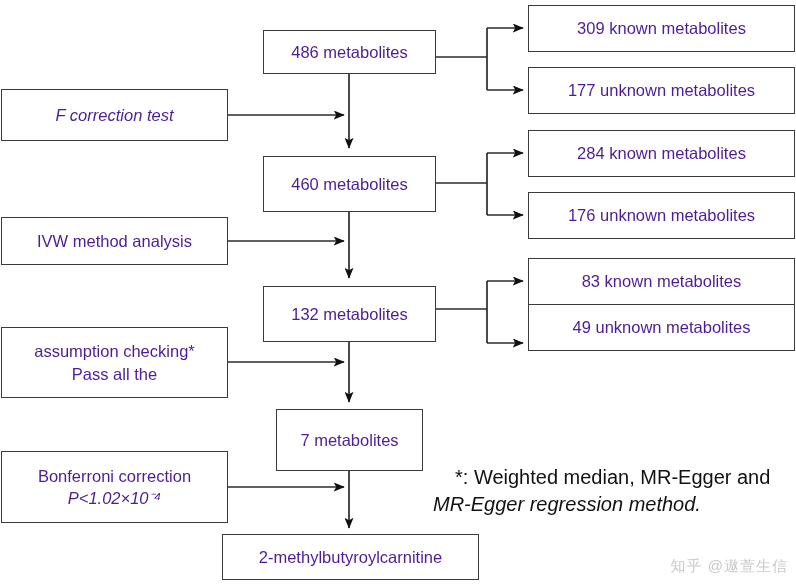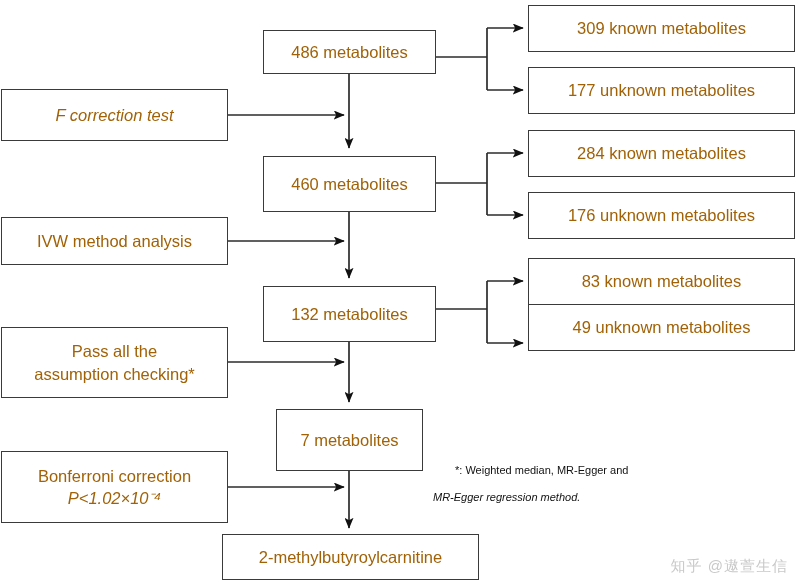--- a/index.html
+++ b/index.html
@@ -29,7 +29,7 @@
     text-align: center;
     font-size: 16.5px;
     line-height: 1.35;
-    color: #a16207;
+    color: #4c1d95;
     padding: 2px 6px;
   }
   .box.italic {

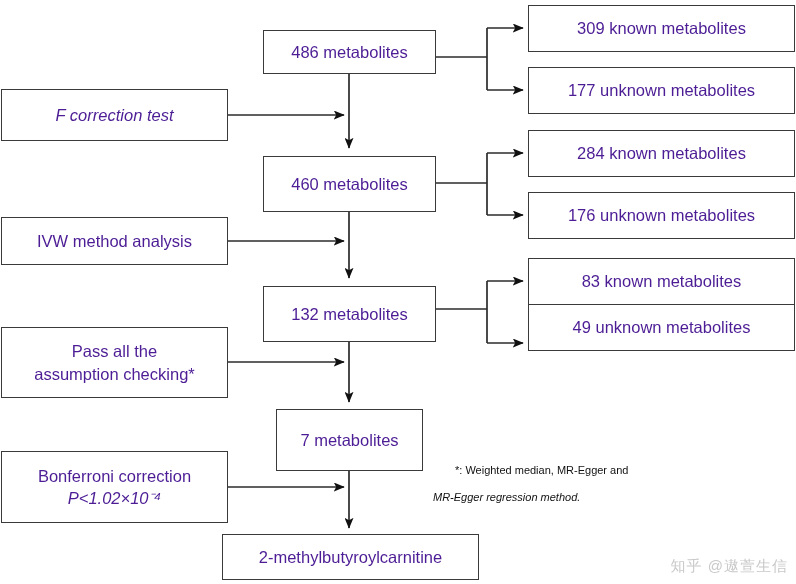--- a/index.html
+++ b/index.html
@@ -140,8 +140,8 @@
   </div>
 
   <div class="box" style="left:1px; top:327px; width:227px; height:71px; flex-direction:column;">
+    <span class="l1">assumption checking*</span>
     <span class="l1">Pass all the</span>
-    <span class="l1">assumption checking*</span>
   </div>
 
   <div class="box" style="left:1px; top:451px; width:227px; height:72px; flex-direction:column;">

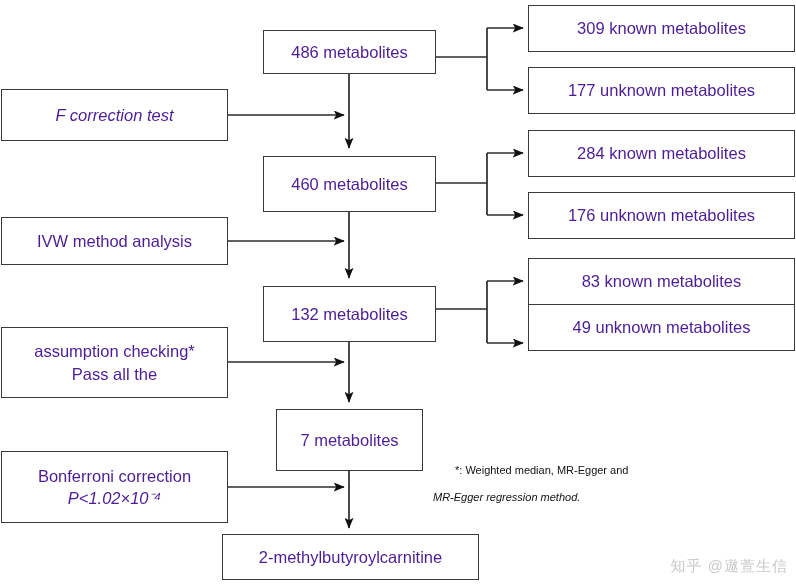--- a/index.html
+++ b/index.html
@@ -43,7 +43,7 @@
   }
   .note {
     position: absolute;
-    font-size: 11px;
+    font-size: 20px;
     line-height: 1.55;
     color: #111111;
     white-space: pre;

